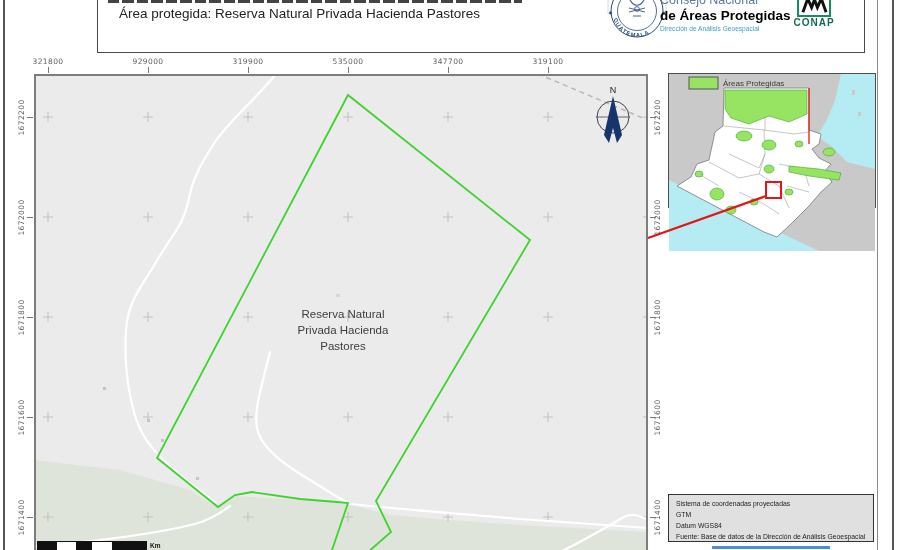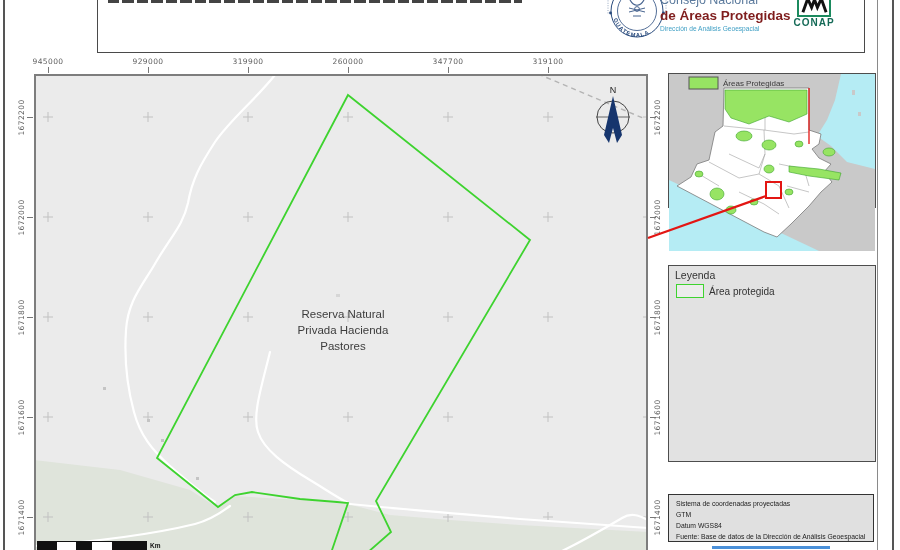--- a/index.html
+++ b/index.html
@@ -31,6 +31,7 @@
 
   <div class="crop-title"></div>
 
+  <div class="abs" style="left:119px;top:6px;width:420px;font-size:13.5px;color:#232323;">Área protegida: Reserva Natural Privada Hacienda Pastores</div>
 
   <svg class="abs" style="left:597px;top:0;width:80px;height:47px;" viewBox="0 0 80 47">
     <circle cx="40" cy="11" r="26" fill="#fff" stroke="#27497c" stroke-width="1"></circle>

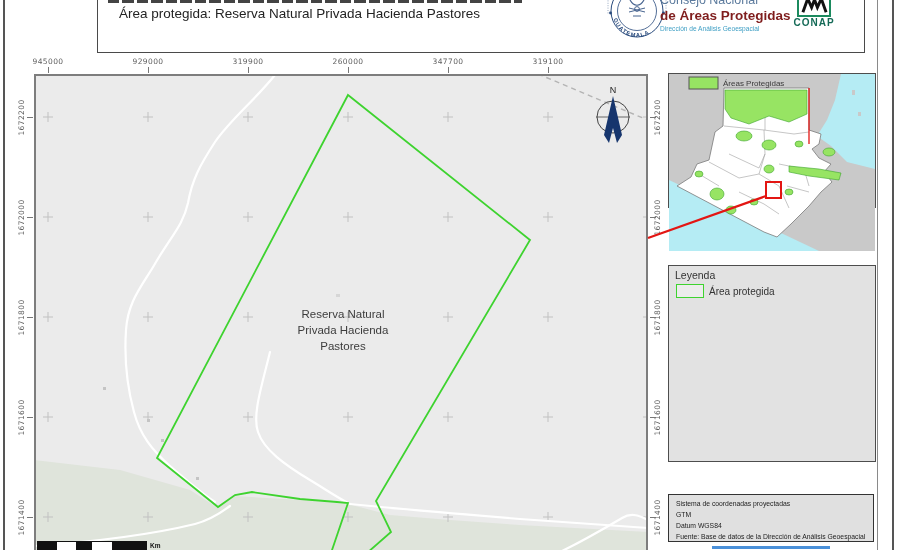--- a/index.html
+++ b/index.html
@@ -59,7 +59,7 @@
     <div style="height:7px;overflow:hidden;position:relative;">
       <div style="position:absolute;top:-7px;font-size:12.5px;color:#5b7a9d;">Consejo Nacional</div>
     </div>
-    <div style="font-size:13.5px;font-weight:bold;color:#7f1d1d;margin-top:1px;">de Áreas Protegidas</div>
+    <div style="font-size:13.5px;font-weight:bold;color:#000000;margin-top:1px;">de Áreas Protegidas</div>
     <div style="font-size:6.6px;color:#3f9fc4;margin-top:2px;">Dirección de Análisis Geoespacial</div>
   </div>
 

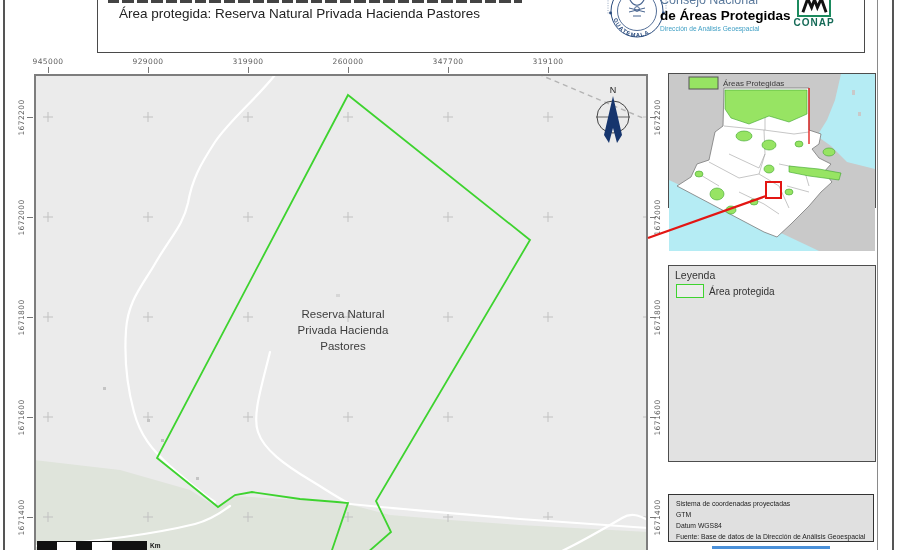--- a/index.html
+++ b/index.html
@@ -70,7 +70,7 @@
   </div>
   <div class="abs" style="left:793px;top:17px;width:42px;text-align:center;font-size:10px;font-weight:bold;color:#156a57;letter-spacing:1px;">CONAP</div>
 
-  <div class="xlab" style="left:18px;top:57px;">945000</div>
+  <div class="xlab" style="left:18px;top:57px;">321800</div>
   <div class="xlab" style="left:118px;top:57px;">929000</div>
   <div class="xlab" style="left:218px;top:57px;">319900</div>
   <div class="xlab" style="left:318px;top:57px;">260000</div>

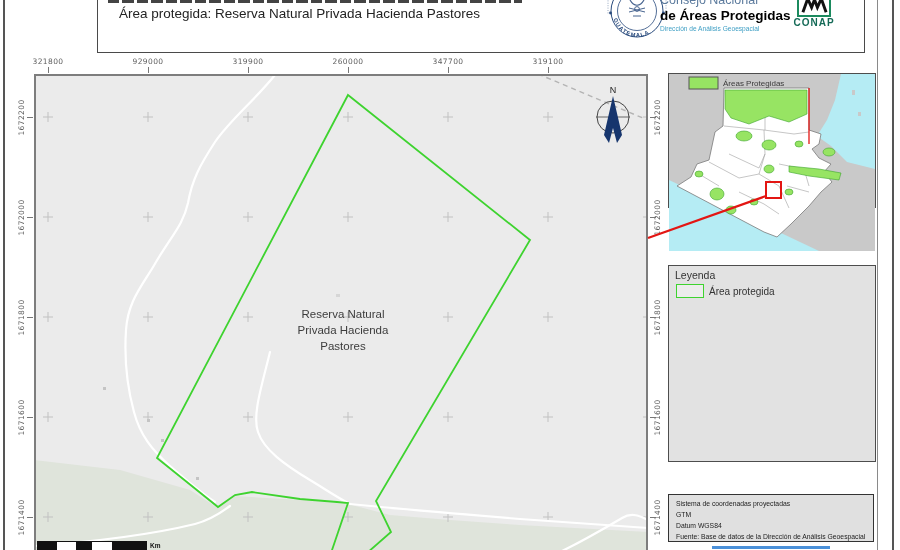--- a/index.html
+++ b/index.html
@@ -73,7 +73,7 @@
   <div class="xlab" style="left:18px;top:57px;">321800</div>
   <div class="xlab" style="left:118px;top:57px;">929000</div>
   <div class="xlab" style="left:218px;top:57px;">319900</div>
-  <div class="xlab" style="left:318px;top:57px;">260000</div>
+  <div class="xlab" style="left:318px;top:57px;">535000</div>
   <div class="xlab" style="left:418px;top:57px;">347700</div>
   <div class="xlab" style="left:518px;top:57px;">319100</div>
   <div class="tickx" style="left:48px;top:67px;"></div>

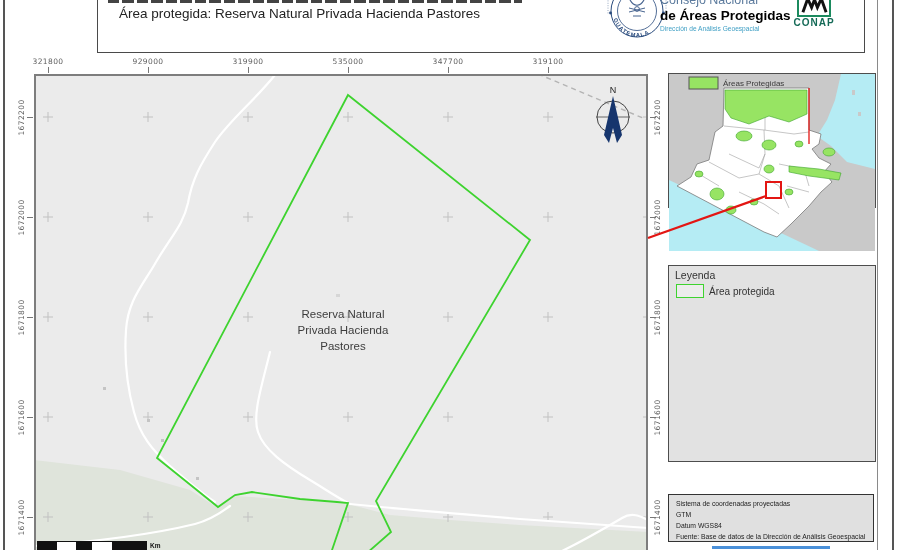--- a/index.html
+++ b/index.html
@@ -210,11 +210,6 @@
     <line x1="648" y1="238" x2="766" y2="196" stroke="#e31613" stroke-width="2.2"></line>
   </svg>
 
-  <div class="box" style="left:668px;top:265px;width:208px;height:197px;">
-    <div style="position:absolute;left:6px;top:3px;font-size:10.5px;color:#333;">Leyenda</div>
-    <div style="position:absolute;left:7px;top:18px;width:26px;height:12px;border:1.6px solid #3ed32f;background:#ececec;"></div>
-    <div style="position:absolute;left:40px;top:20px;font-size:10px;color:#333;">Área protegida</div>
-  </div>
 
   <div class="box" style="left:668px;top:494px;width:206px;height:48px;background:#e0e0e0;border-color:#333;">
     <div style="padding:4px 7px;font-size:6.8px;line-height:1.6;color:#222;">

